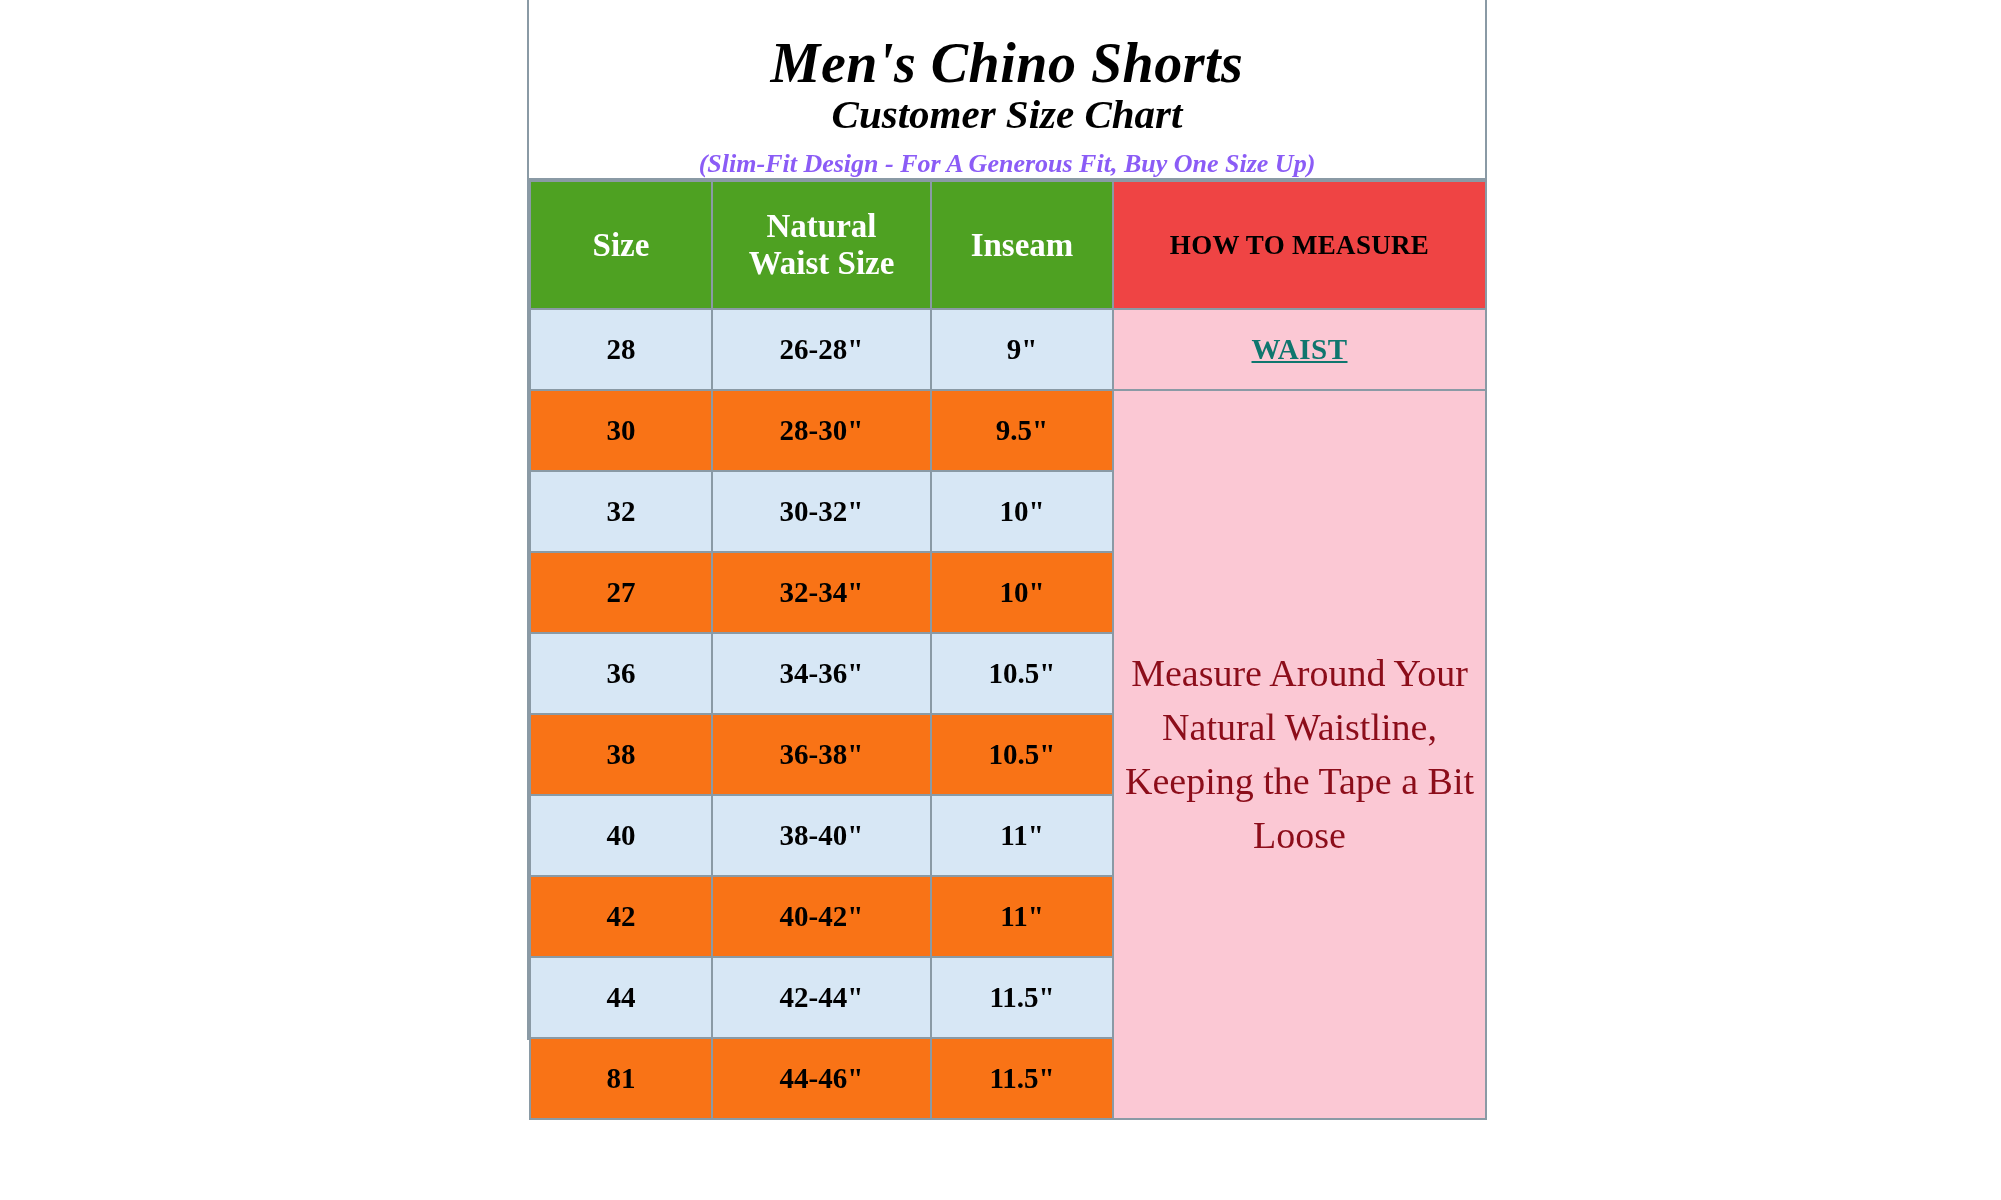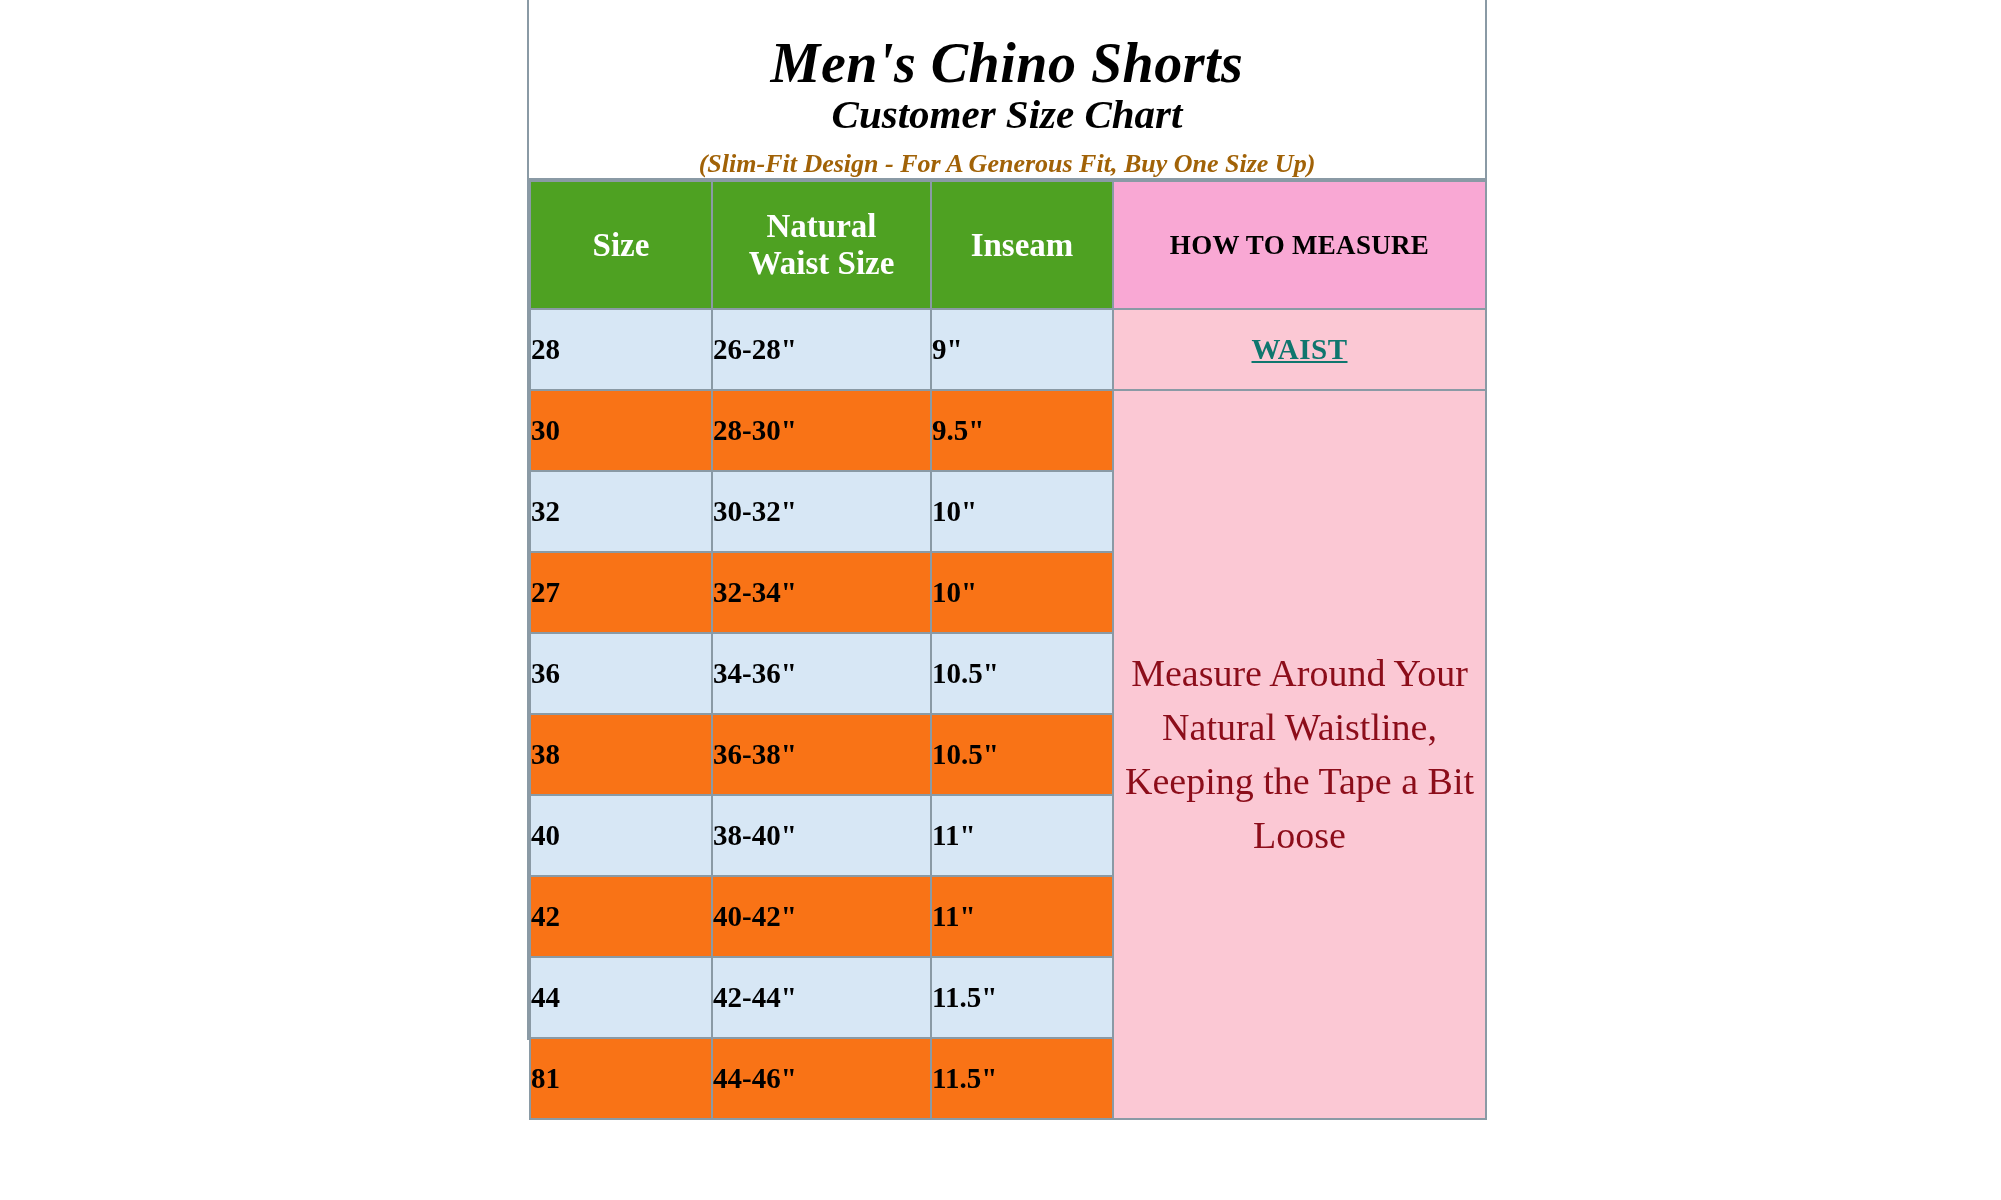--- a/index.html
+++ b/index.html
@@ -63,7 +63,7 @@
     font-size: 26px;
     font-weight: bold;
     font-style: italic;
-    color: #a16207;
+    color: #8b5cf6;
     margin-top: 14px;
     line-height: 1.1;
   }

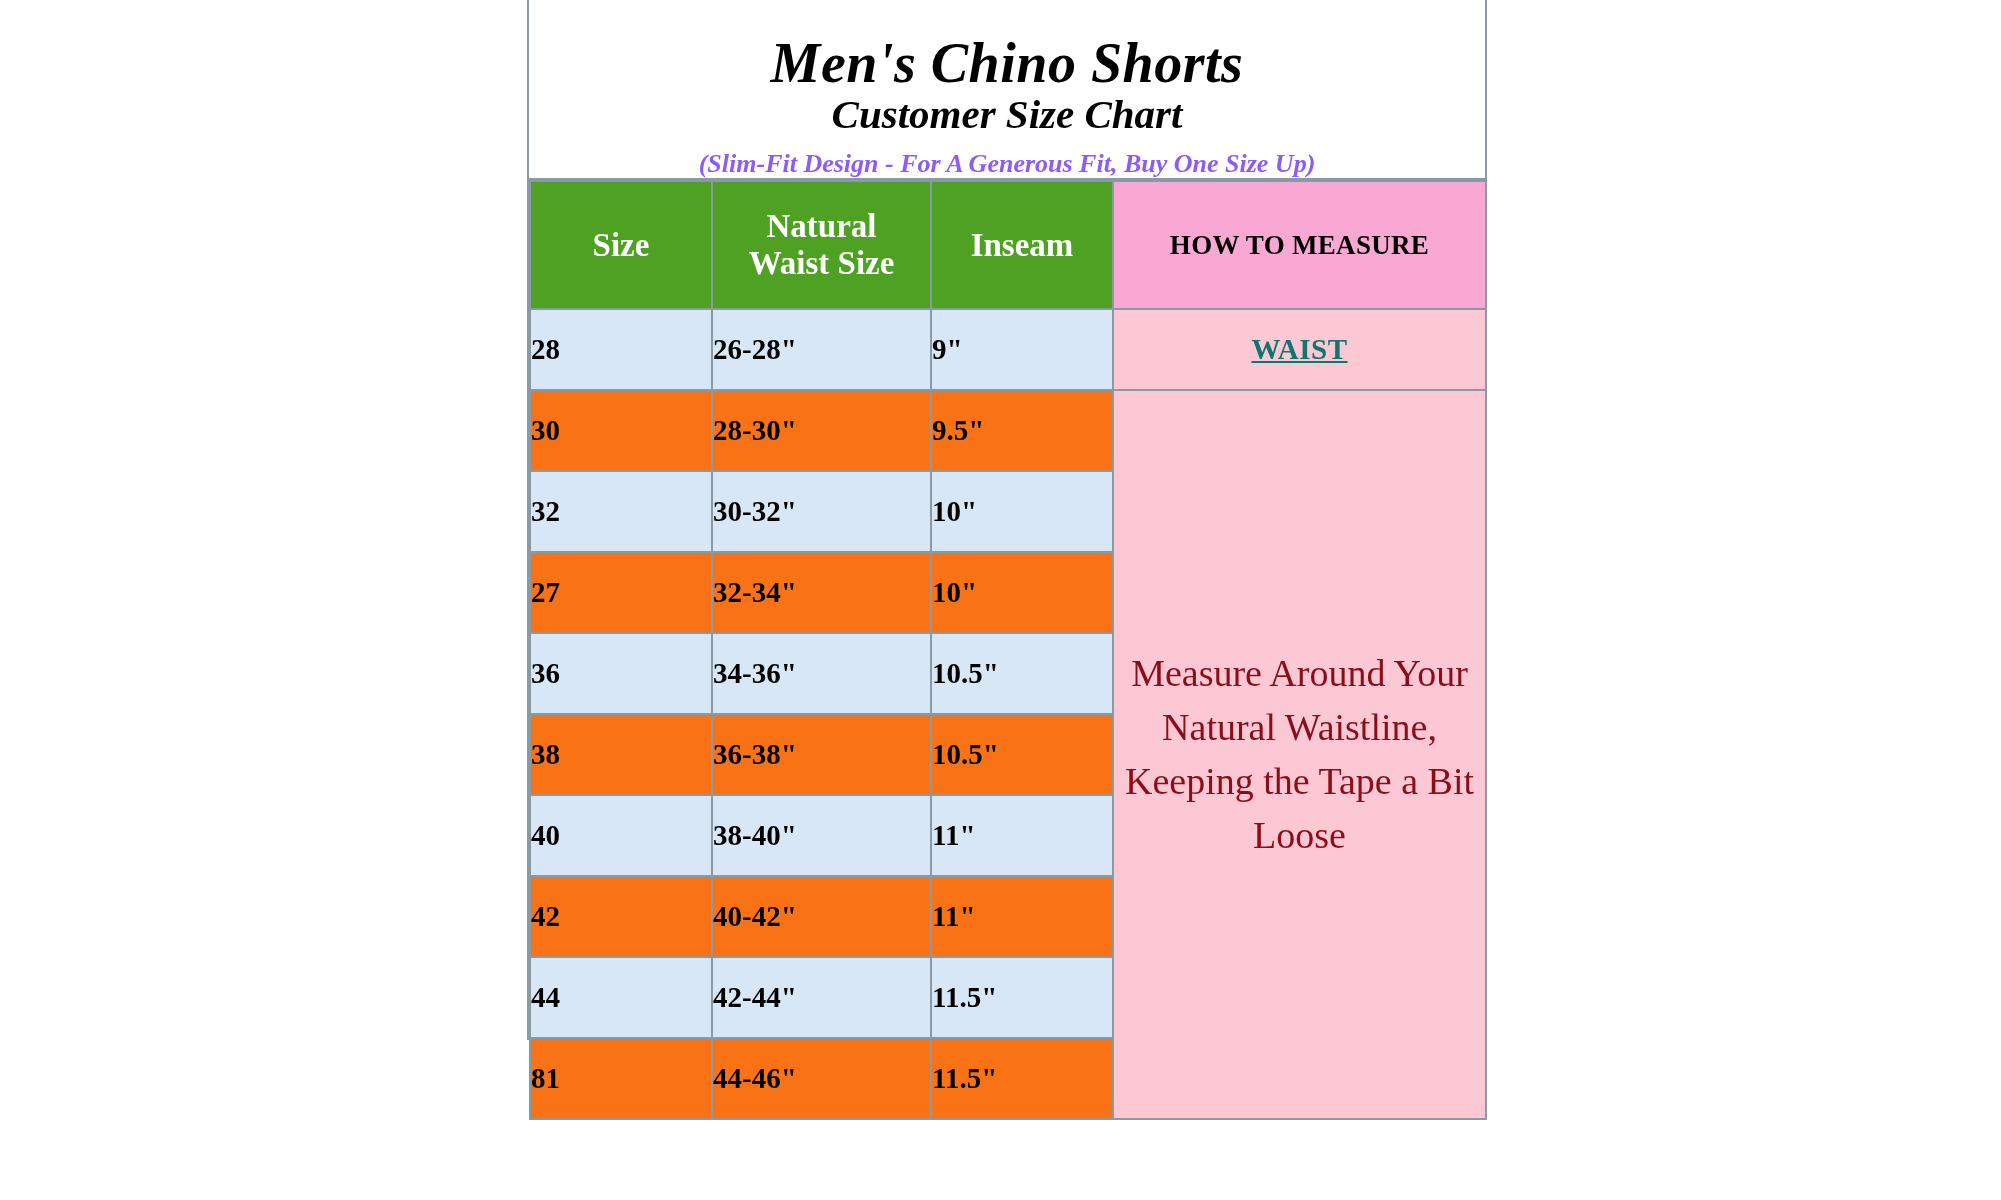--- a/index.html
+++ b/index.html
@@ -94,7 +94,7 @@
     line-height: 1.12;
   }
   th.head-measure {
-    background: #f9a8d4;
+    background: #ef4444;
     color: #000000;
     font-size: 27px;
     font-weight: bold;

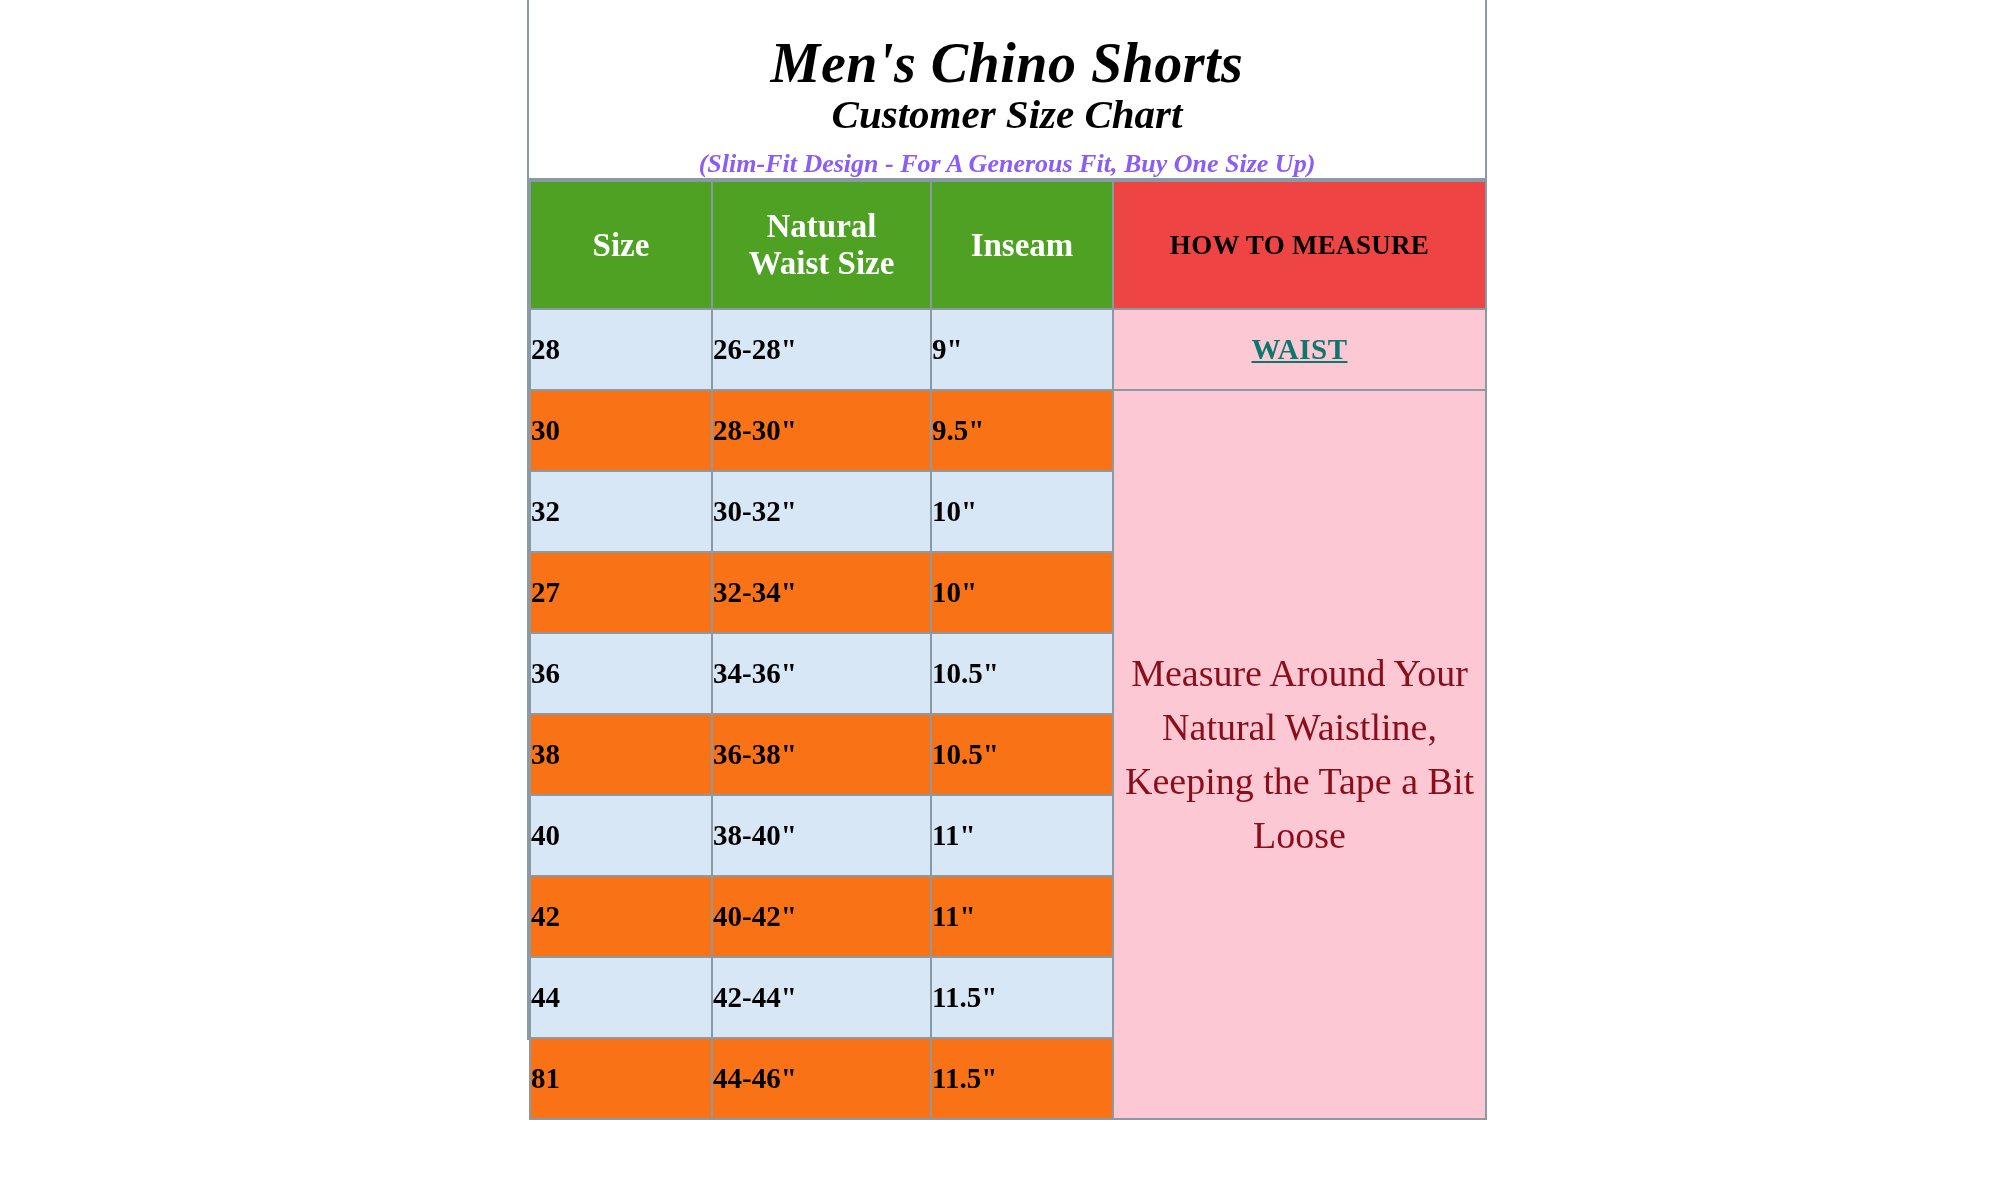--- a/index.html
+++ b/index.html
@@ -104,7 +104,7 @@
     letter-spacing: 0.3px;
   }
   td.cell {
-    text-align: left;
+    text-align: center;
     vertical-align: middle;
     font-size: 29px;
     font-weight: bold;

